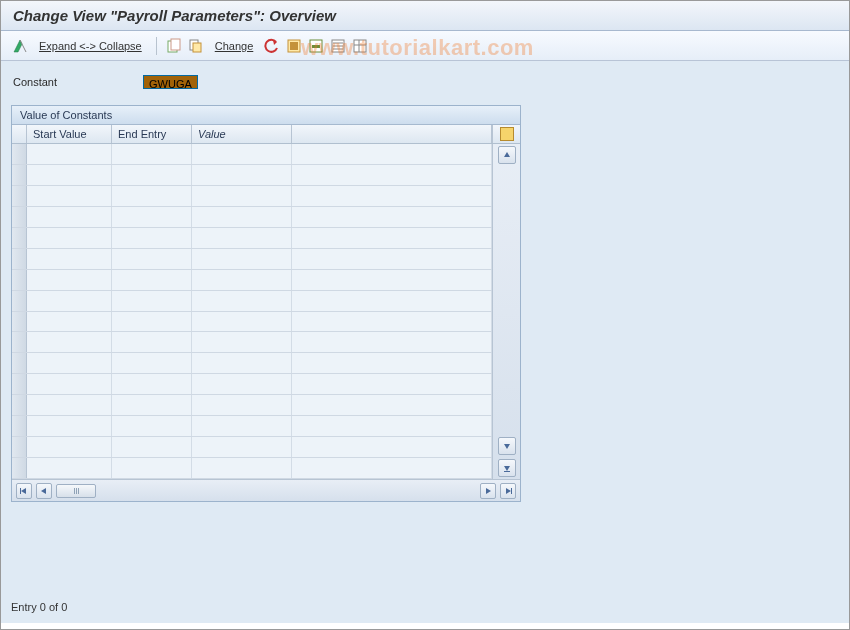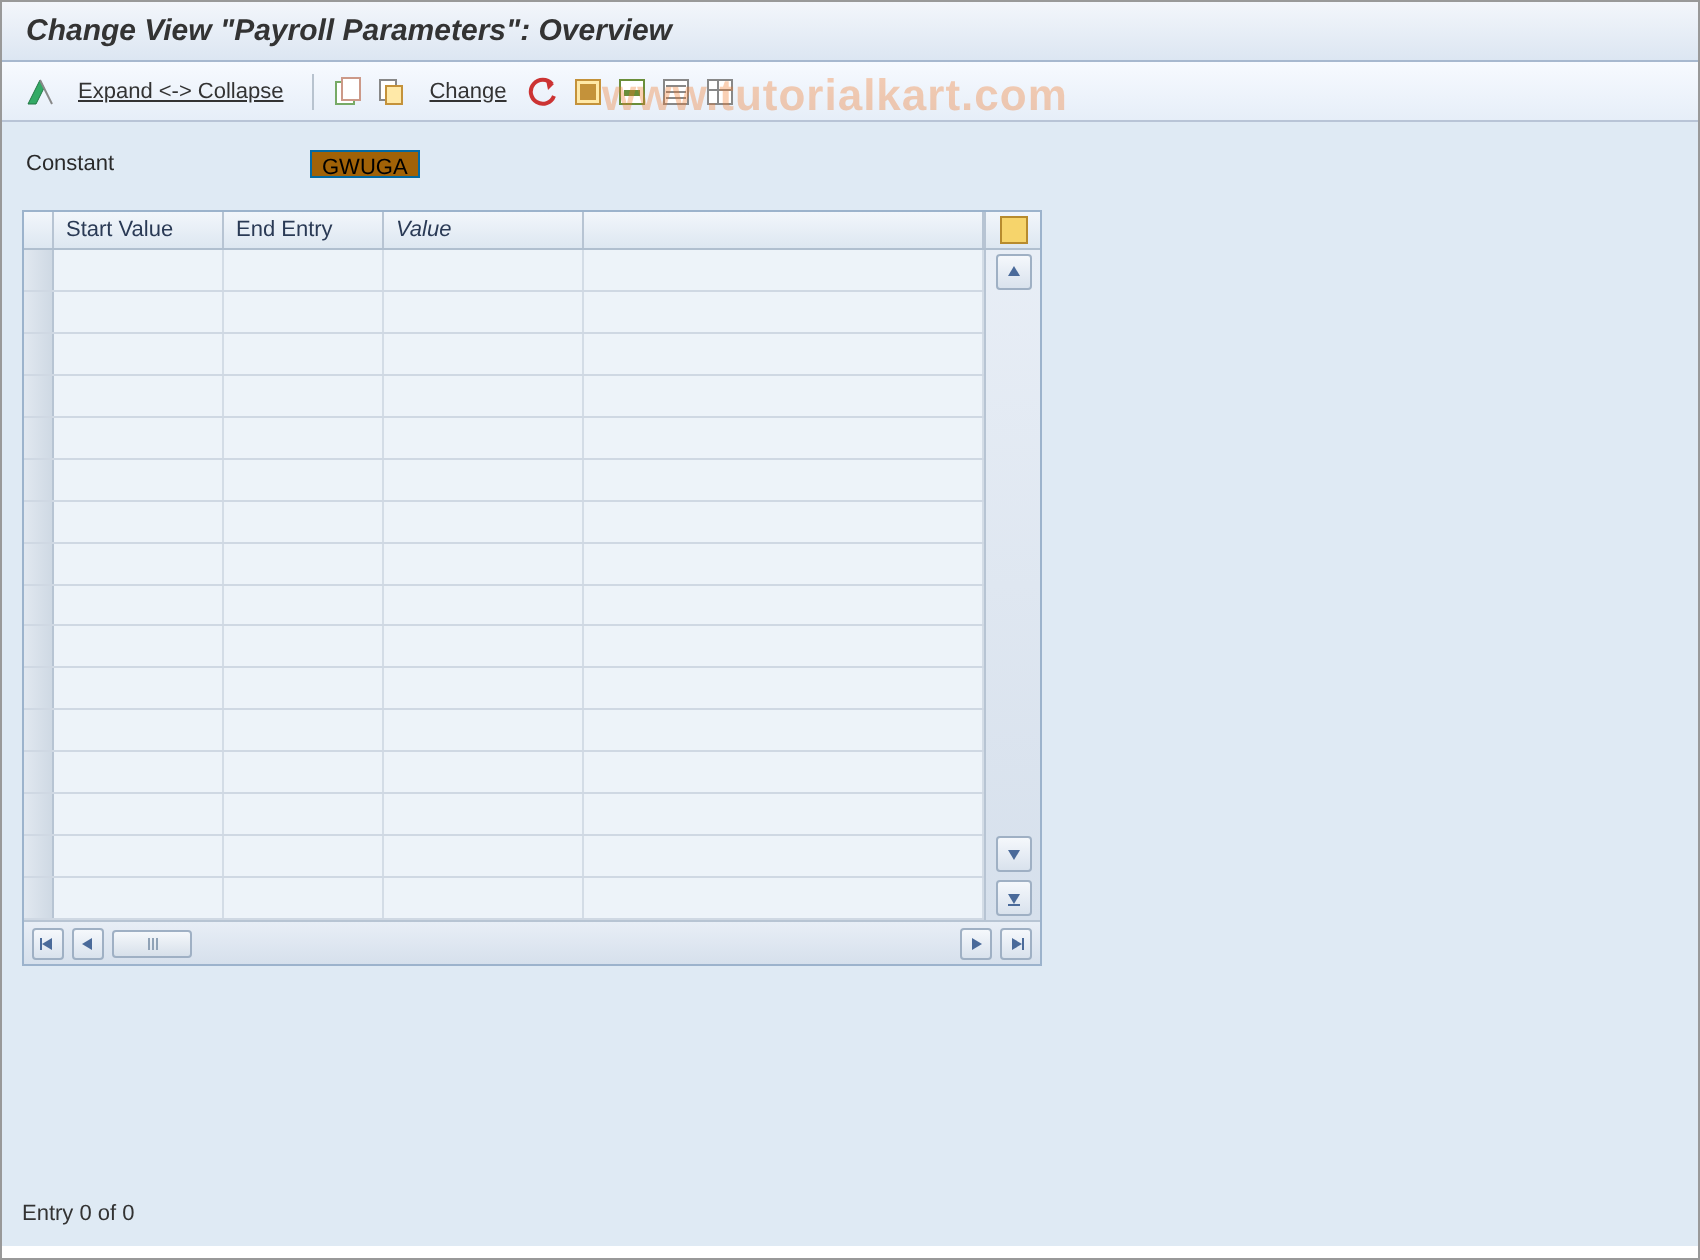--- a/index.html
+++ b/index.html
@@ -56,7 +56,7 @@
   .field-row {
     display: flex;
     align-items: center;
-    gap: 12px;
+    gap: 0;
     margin: 4px 0 16px 2px;
   }
   .field-label { color:#2a2a2a; width:130px; }

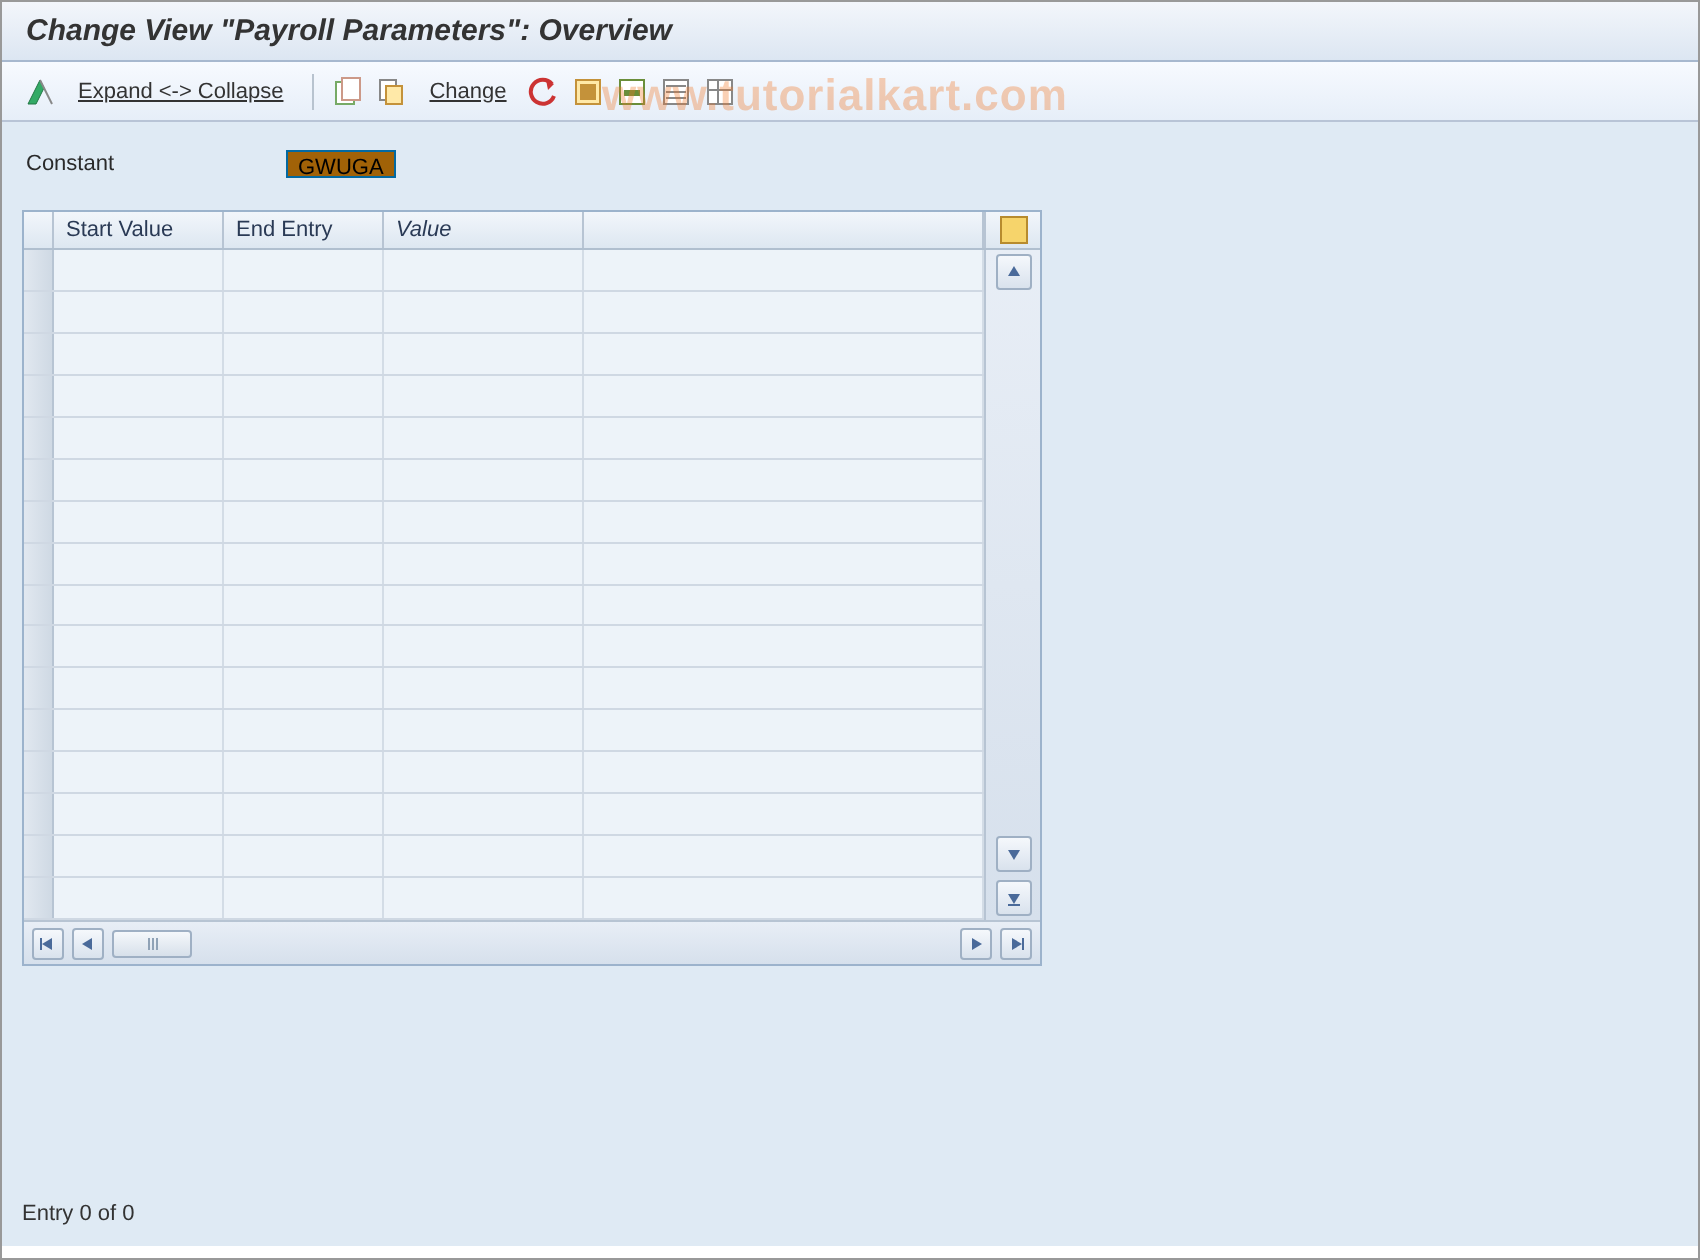--- a/index.html
+++ b/index.html
@@ -292,6 +292,7 @@
   </div>
 
   <div class="panel">
+    <div class="panel-header">Value of Constants</div>
 
     <div class="table-wrap">
       <div class="table-head-row">

